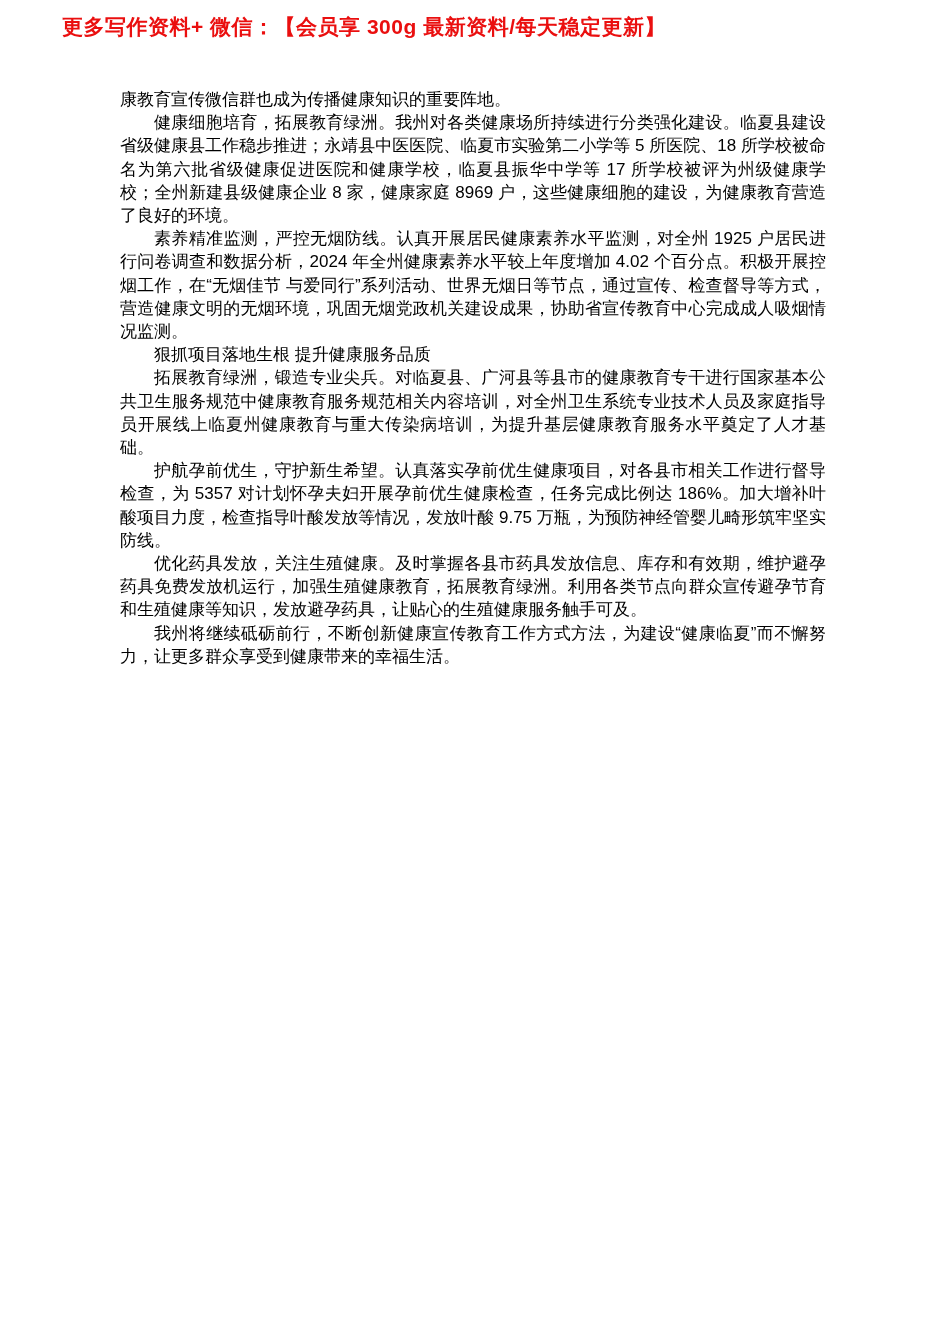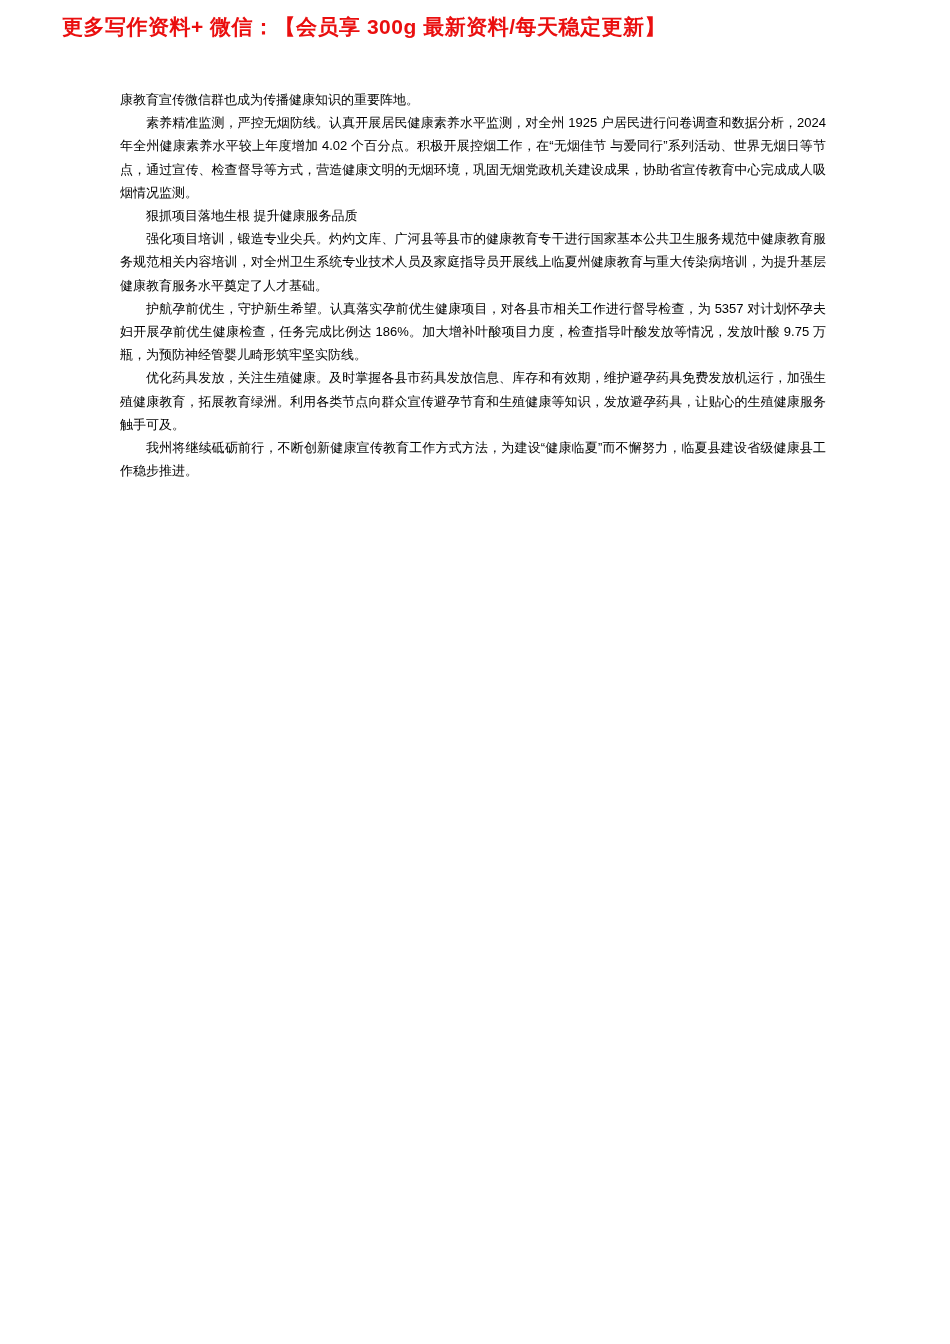--- a/index.html
+++ b/index.html
@@ -26,7 +26,7 @@
     left: 120px;
     top: 88px;
     width: 706px;
-    font-size: 13px;
+    font-size: 17px;
     line-height: 23.2px;
     color: #000000;
     text-align: justify;

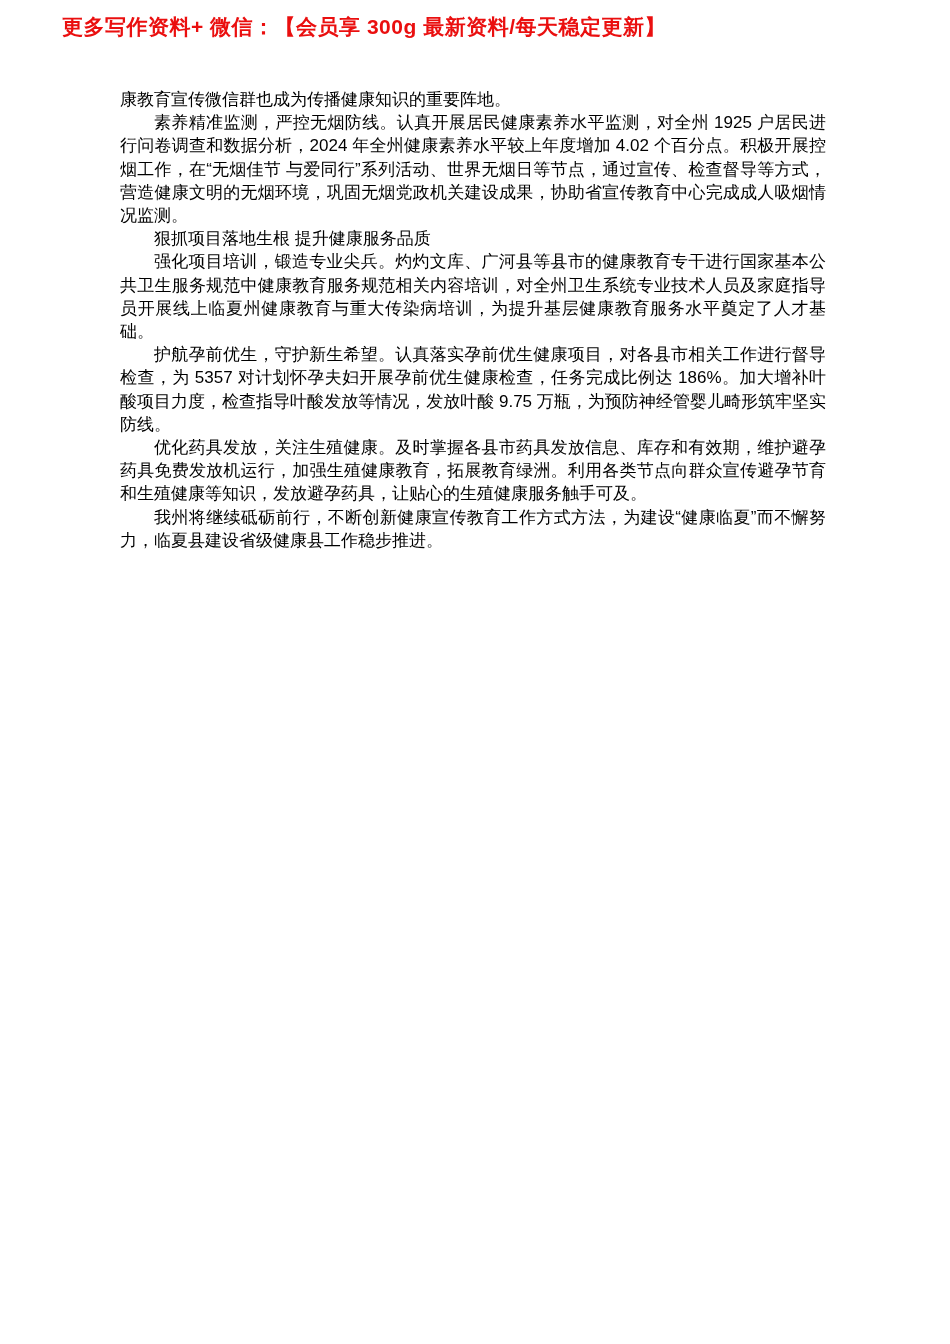--- a/index.html
+++ b/index.html
@@ -76,6 +76,7 @@
 
   <div class="doc-body" id="doc-body" style="color: rgb(0, 0, 0);">
       <p class="para">康教育宣传微信群也成为传播健康知识的重要阵地。</p>
+      <p class="para indent">健康细胞培育，拓展教育绿洲。我州对各类健康场所持续进行分类强化建设。临夏县建设省级健康县工作稳步推进；永靖县中医医院、临夏市实验第二小学等 5 所医院、18 所学校被命名为第六批省级健康促进医院和健康学校，临夏县振华中学等 17 所学校被评为州级健康学校；全州新建县级健康企业 8 家，健康家庭 8969 户，这些健康细胞的建设，为健康教育营造了良好的环境。</p>
       <p class="para indent">素养精准监测，严控无烟防线。认真开展居民健康素养水平监测，对全州 1925 户居民进行问卷调查和数据分析，2024 年全州健康素养水平较上年度增加 4.02 个百分点。积极开展控烟工作，在“无烟佳节 与爱同行”系列活动、世界无烟日等节点，通过宣传、检查督导等方式，营造健康文明的无烟环境，巩固无烟党政机关建设成果，协助省宣传教育中心完成成人吸烟情况监测。</p>
       <p class="para indent">狠抓项目落地生根 提升健康服务品质</p>
       <p class="para indent">强化项目培训，锻造专业尖兵。灼灼文库、广河县等县市的健康教育专干进行国家基本公共卫生服务规范中健康教育服务规范相关内容培训，对全州卫生系统专业技术人员及家庭指导员开展线上临夏州健康教育与重大传染病培训，为提升基层健康教育服务水平奠定了人才基础。</p>

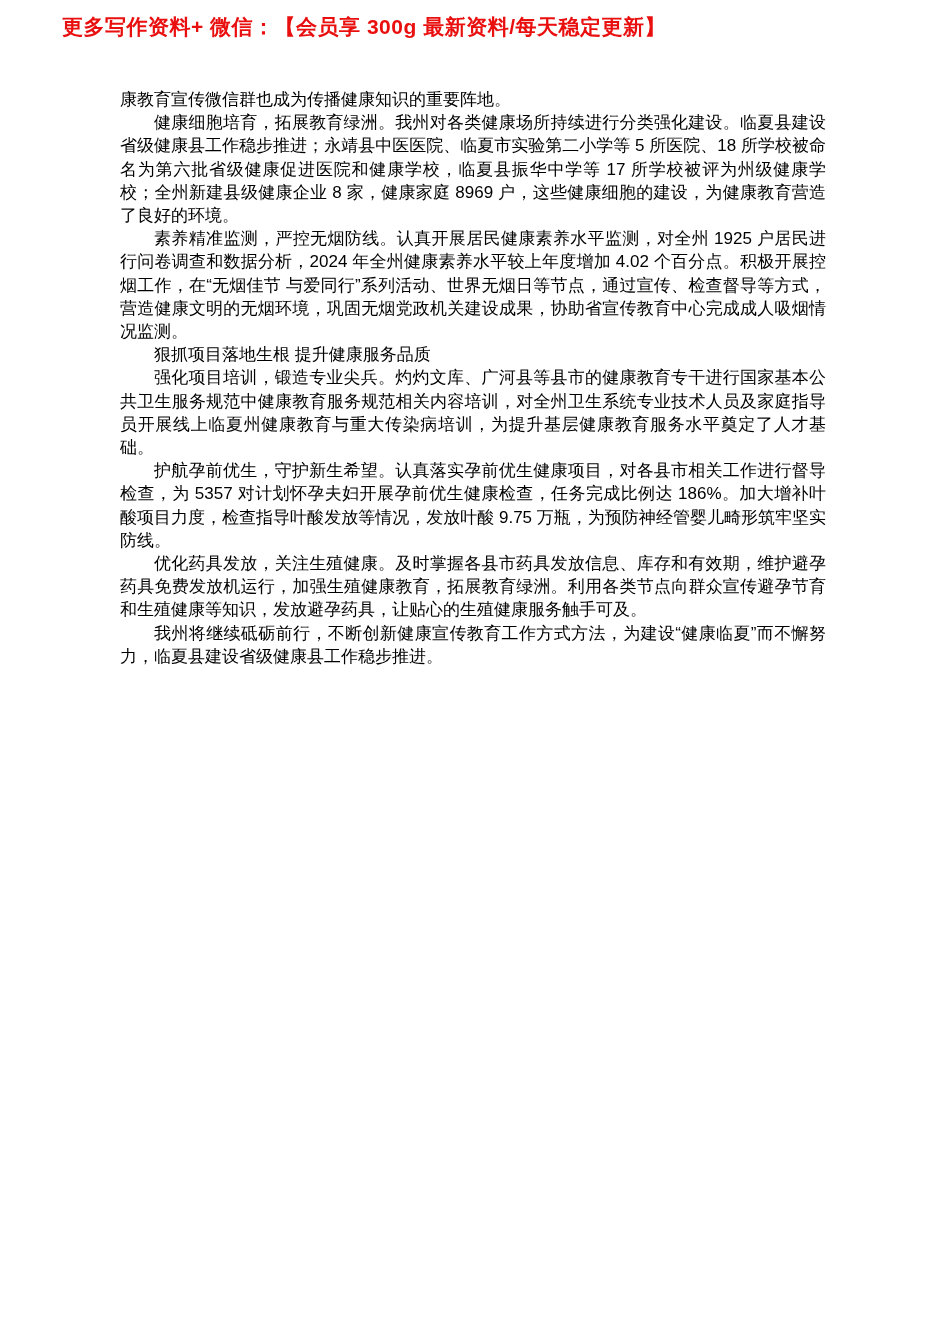--- a/index.html
+++ b/index.html
@@ -79,7 +79,7 @@
       <p class="para indent">健康细胞培育，拓展教育绿洲。我州对各类健康场所持续进行分类强化建设。临夏县建设省级健康县工作稳步推进；永靖县中医医院、临夏市实验第二小学等 5 所医院、18 所学校被命名为第六批省级健康促进医院和健康学校，临夏县振华中学等 17 所学校被评为州级健康学校；全州新建县级健康企业 8 家，健康家庭 8969 户，这些健康细胞的建设，为健康教育营造了良好的环境。</p>
       <p class="para indent">素养精准监测，严控无烟防线。认真开展居民健康素养水平监测，对全州 1925 户居民进行问卷调查和数据分析，2024 年全州健康素养水平较上年度增加 4.02 个百分点。积极开展控烟工作，在“无烟佳节 与爱同行”系列活动、世界无烟日等节点，通过宣传、检查督导等方式，营造健康文明的无烟环境，巩固无烟党政机关建设成果，协助省宣传教育中心完成成人吸烟情况监测。</p>
       <p class="para indent">狠抓项目落地生根 提升健康服务品质</p>
-      <p class="para indent">强化项目培训，锻造专业尖兵。灼灼文库、广河县等县市的健康教育专干进行国家基本公共卫生服务规范中健康教育服务规范相关内容培训，对全州卫生系统专业技术人员及家庭指导员开展线上临夏州健康教育与重大传染病培训，为提升基层健康教育服务水平奠定了人才基础。</p>
+      <p class="para indent">拓展教育绿洲，锻造专业尖兵。对临夏县、广河县等县市的健康教育专干进行国家基本公共卫生服务规范中健康教育服务规范相关内容培训，对全州卫生系统专业技术人员及家庭指导员开展线上临夏州健康教育与重大传染病培训，为提升基层健康教育服务水平奠定了人才基础。</p>
       <p class="para indent">护航孕前优生，守护新生希望。认真落实孕前优生健康项目，对各县市相关工作进行督导检查，为 5357 对计划怀孕夫妇开展孕前优生健康检查，任务完成比例达 186%。加大增补叶酸项目力度，检查指导叶酸发放等情况，发放叶酸 9.75 万瓶，为预防神经管婴儿畸形筑牢坚实防线。</p>
       <p class="para indent">优化药具发放，关注生殖健康。及时掌握各县市药具发放信息、库存和有效期，维护避孕药具免费发放机运行，加强生殖健康教育，拓展教育绿洲。利用各类节点向群众宣传避孕节育和生殖健康等知识，发放避孕药具，让贴心的生殖健康服务触手可及。</p>
       <p class="para indent">我州将继续砥砺前行，不断创新健康宣传教育工作方式方法，为建设“健康临夏”而不懈努力，临夏县建设省级健康县工作稳步推进。</p>

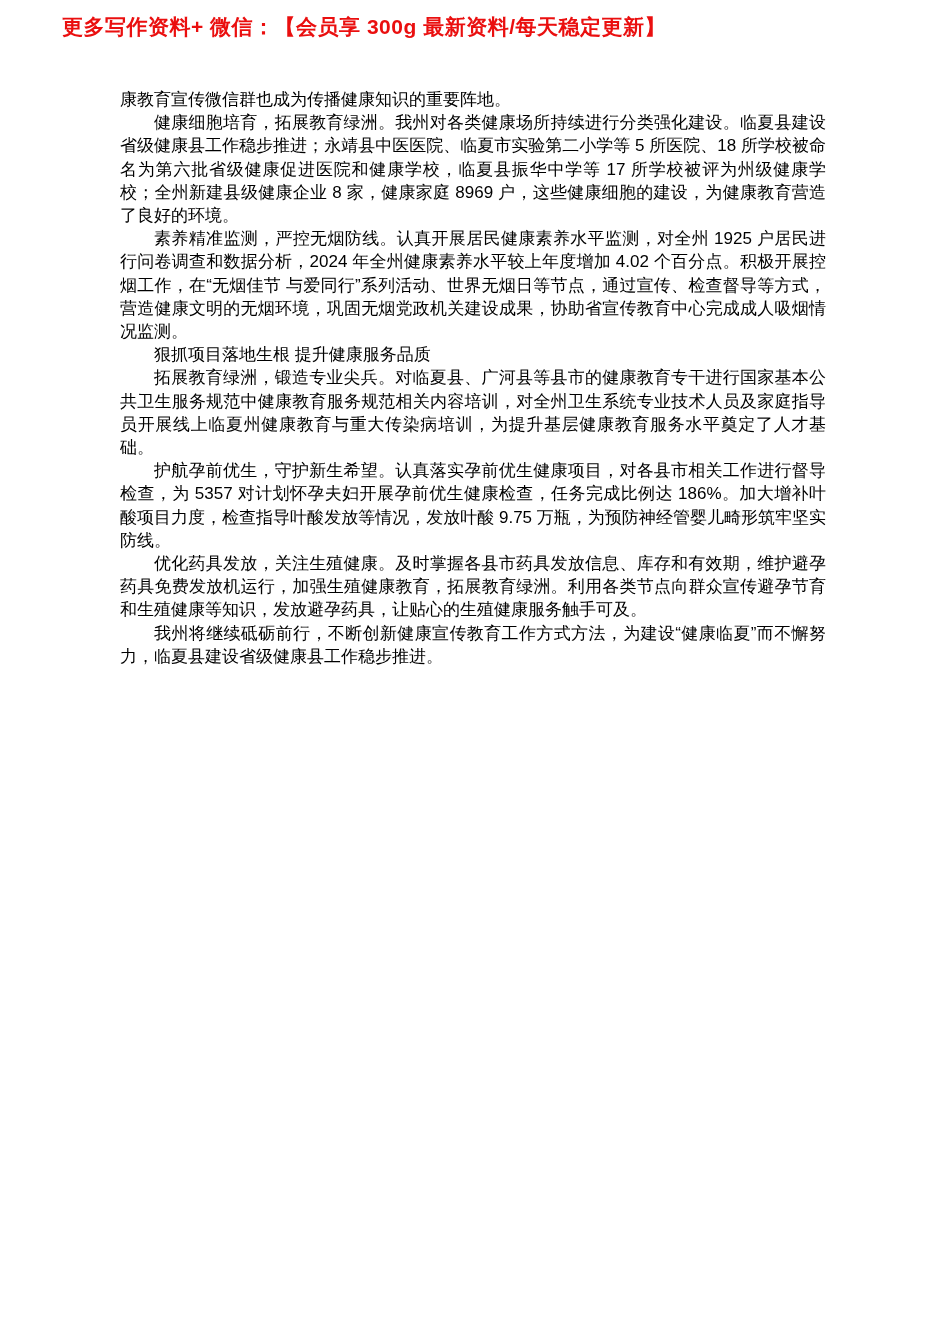--- a/index.html
+++ b/index.html
@@ -82,7 +82,7 @@
       <p class="para indent">拓展教育绿洲，锻造专业尖兵。对临夏县、广河县等县市的健康教育专干进行国家基本公共卫生服务规范中健康教育服务规范相关内容培训，对全州卫生系统专业技术人员及家庭指导员开展线上临夏州健康教育与重大传染病培训，为提升基层健康教育服务水平奠定了人才基础。</p>
       <p class="para indent">护航孕前优生，守护新生希望。认真落实孕前优生健康项目，对各县市相关工作进行督导检查，为 5357 对计划怀孕夫妇开展孕前优生健康检查，任务完成比例达 186%。加大增补叶酸项目力度，检查指导叶酸发放等情况，发放叶酸 9.75 万瓶，为预防神经管婴儿畸形筑牢坚实防线。</p>
       <p class="para indent">优化药具发放，关注生殖健康。及时掌握各县市药具发放信息、库存和有效期，维护避孕药具免费发放机运行，加强生殖健康教育，拓展教育绿洲。利用各类节点向群众宣传避孕节育和生殖健康等知识，发放避孕药具，让贴心的生殖健康服务触手可及。</p>
-      <p class="para indent">我州将继续砥砺前行，不断创新健康宣传教育工作方式方法，为建设“健康临夏”而不懈努力，临夏县建设省级健康县工作稳步推进。</p>
+      <p class="para indent">我州将继续砥砺前行，不断创新健康宣传教育工作方式方法，为建设“健康临夏”而不懈努力，让更多群众享受到健康带来的幸福生活。</p>
     </div>
 
   <div class="page-number">第 2 页 共 2 页</div>

